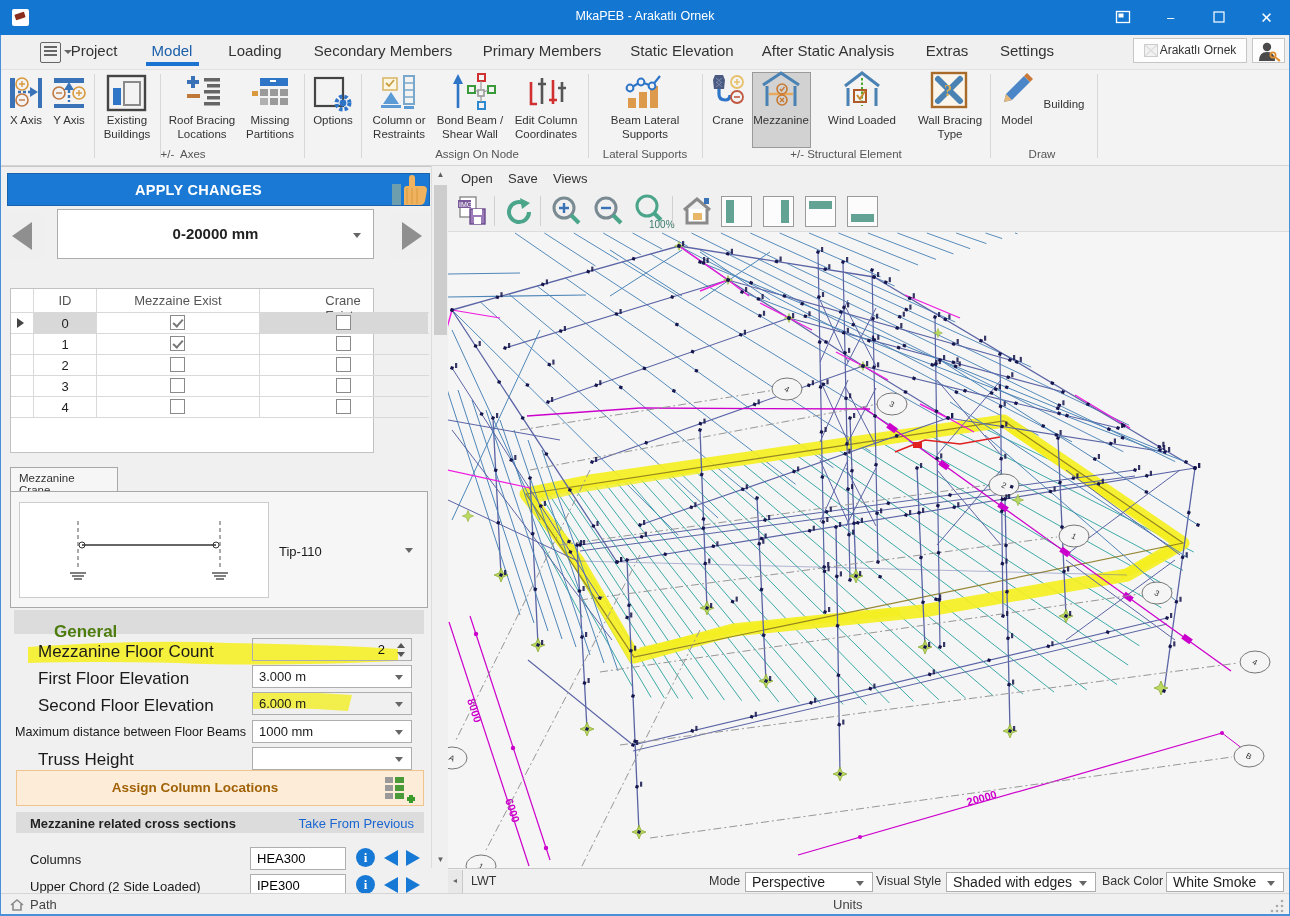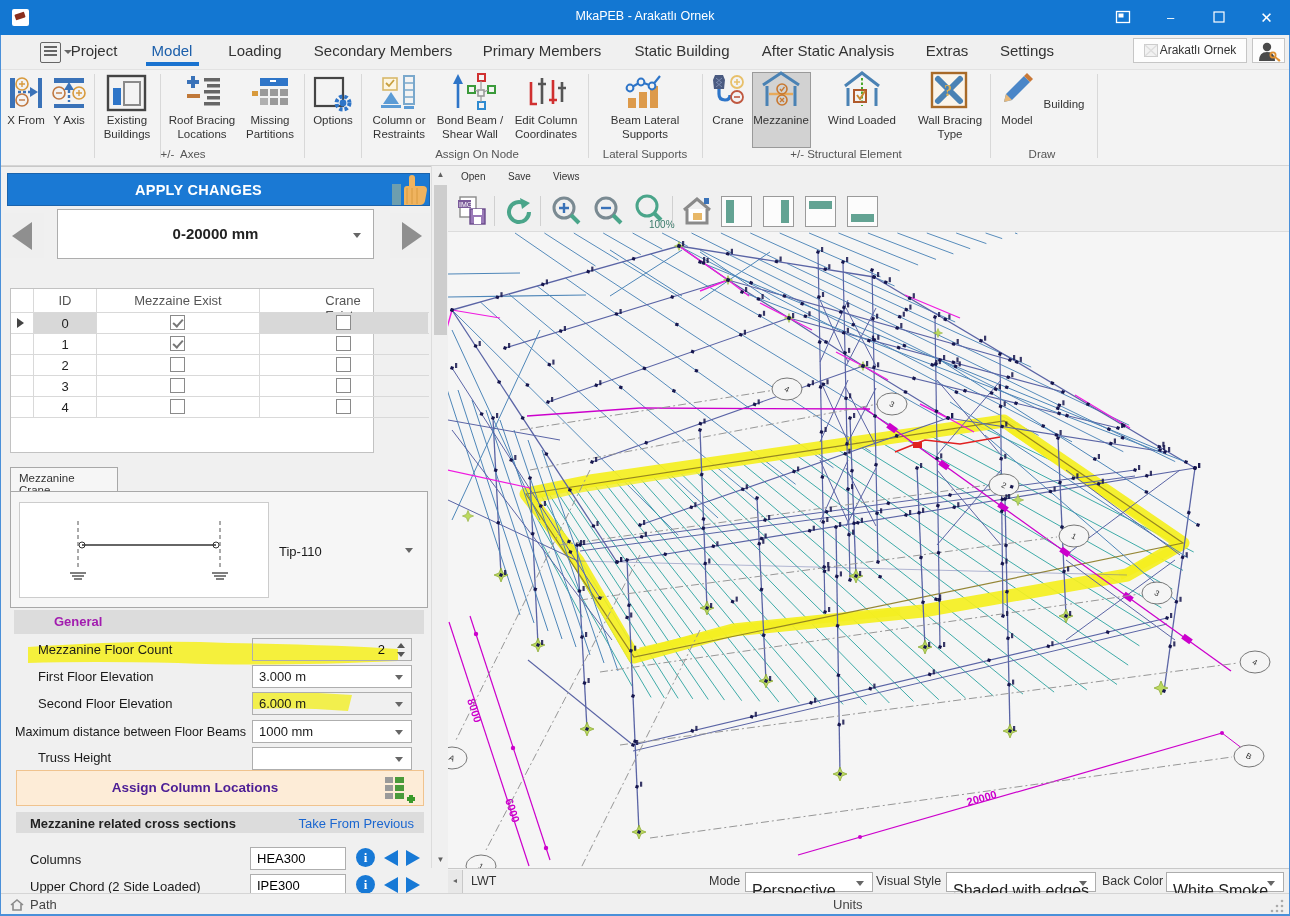--- a/index.html
+++ b/index.html
@@ -98,7 +98,7 @@
 <div class="tab" style="left:255px">Loading</div>
 <div class="tab" style="left:383px">Secondary Members</div>
 <div class="tab" style="left:542px">Primary Members</div>
-<div class="tab" style="left:682px">Static Building</div>
+<div class="tab" style="left:682px">Static Elevation</div>
 <div class="tab" style="left:828px">After Static Analysis</div>
 <div class="tab" style="left:947px">Extras</div>
 <div class="tab" style="left:1027px">Settings</div>

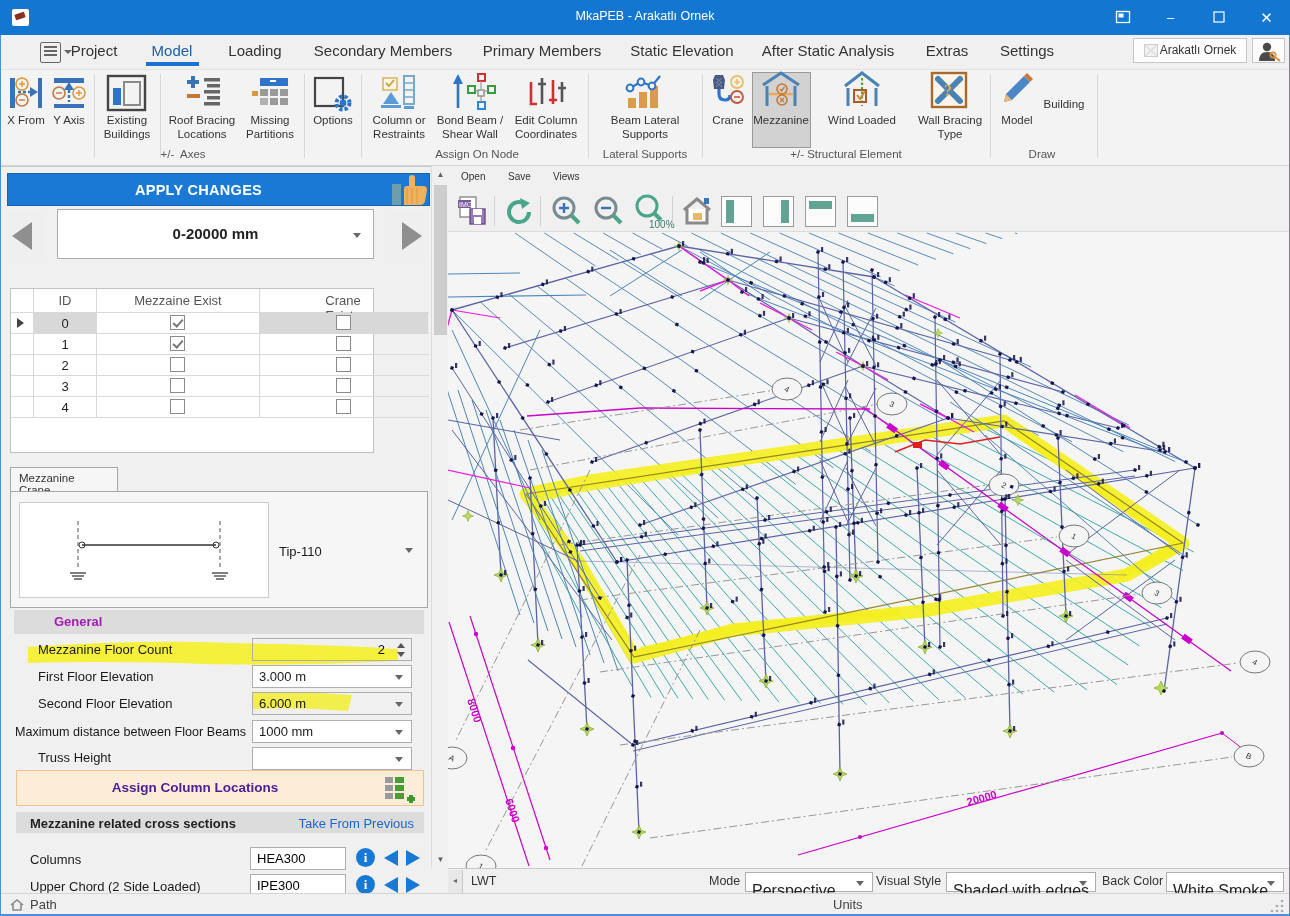--- a/index.html
+++ b/index.html
@@ -129,7 +129,7 @@
   <div class="glabel" style="left:645px">Lateral Supports</div>
   <div class="glabel" style="left:846px">+/- Structural Element</div>
   <div class="glabel" style="left:1042px">Draw</div>
-  <div class="rbtn-label" style="left:26px">X From</div>
+  <div class="rbtn-label" style="left:26px">X Axis</div>
   <div class="rbtn-label" style="left:69px">Y Axis</div>
   <div class="rbtn-label" style="left:127px">Existing
 Buildings</div>

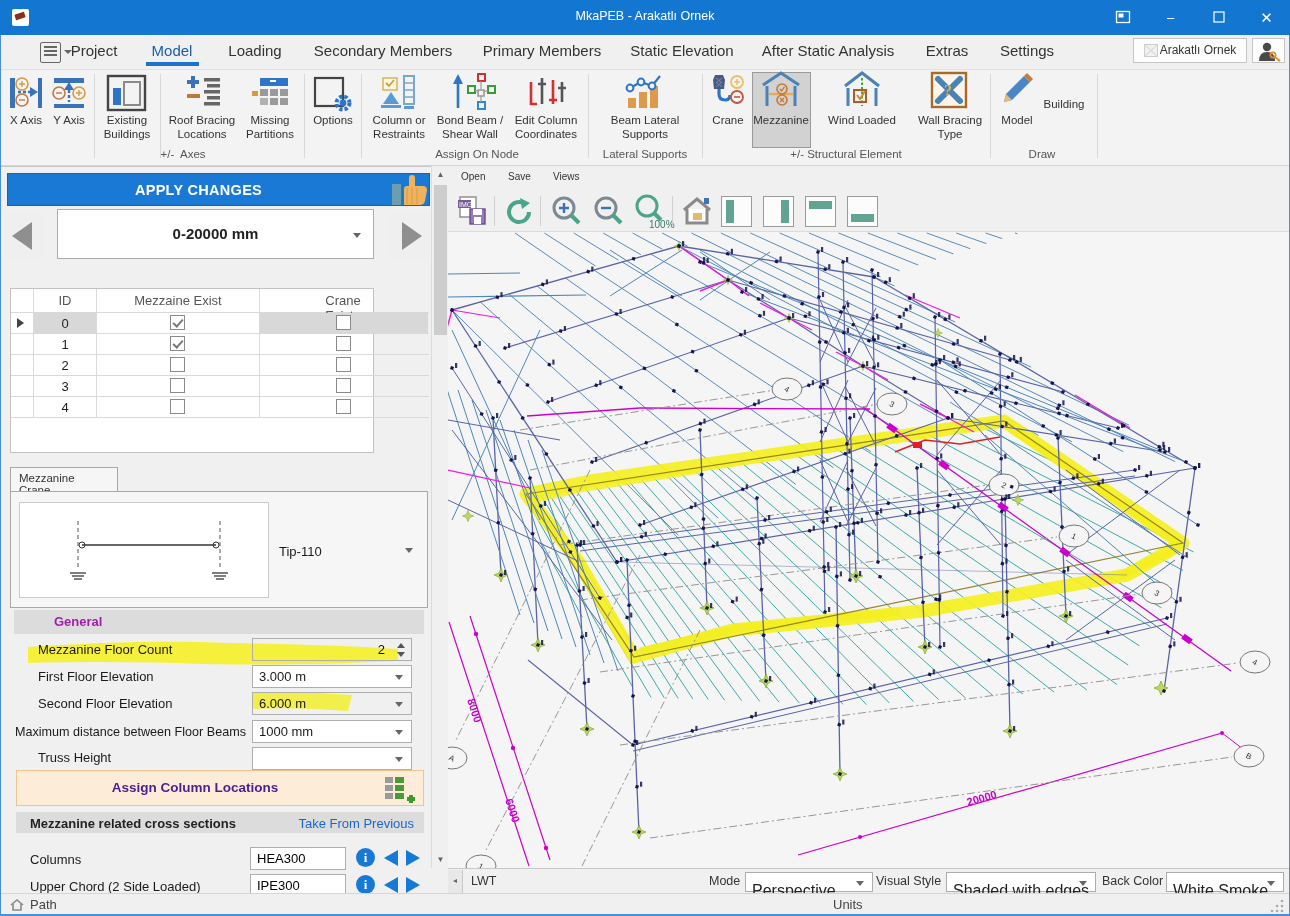--- a/index.html
+++ b/index.html
@@ -61,7 +61,7 @@
 .sb .ar{position:absolute;left:0;width:17px;height:17px;background:#f0f0f0;color:#606060;font-size:8px;text-align:center;line-height:17px}
 .sb .thumb{position:absolute;left:2px;top:19px;width:13px;height:150px;background:#cdcdcd}
 .vtb1{left:448px;top:166px;width:842px;height:25px;background:#f0f0f0}
-.vtb1 span{position:absolute;top:5px;font-size:10px;color:#333}
+.vtb1 span{position:absolute;top:5px;font-size:13px;color:#333}
 .vtb2{left:448px;top:191px;width:842px;height:41px;background:#f0f0f0;border-bottom:1px solid #dcdcdc}
 .vsep{position:absolute;top:5px;width:1px;height:30px;background:#d0d0d0}
 .viewbtn{position:absolute;top:5px;width:31px;height:31px;background:#fcfcfc;border:1px solid #9a9a9a}

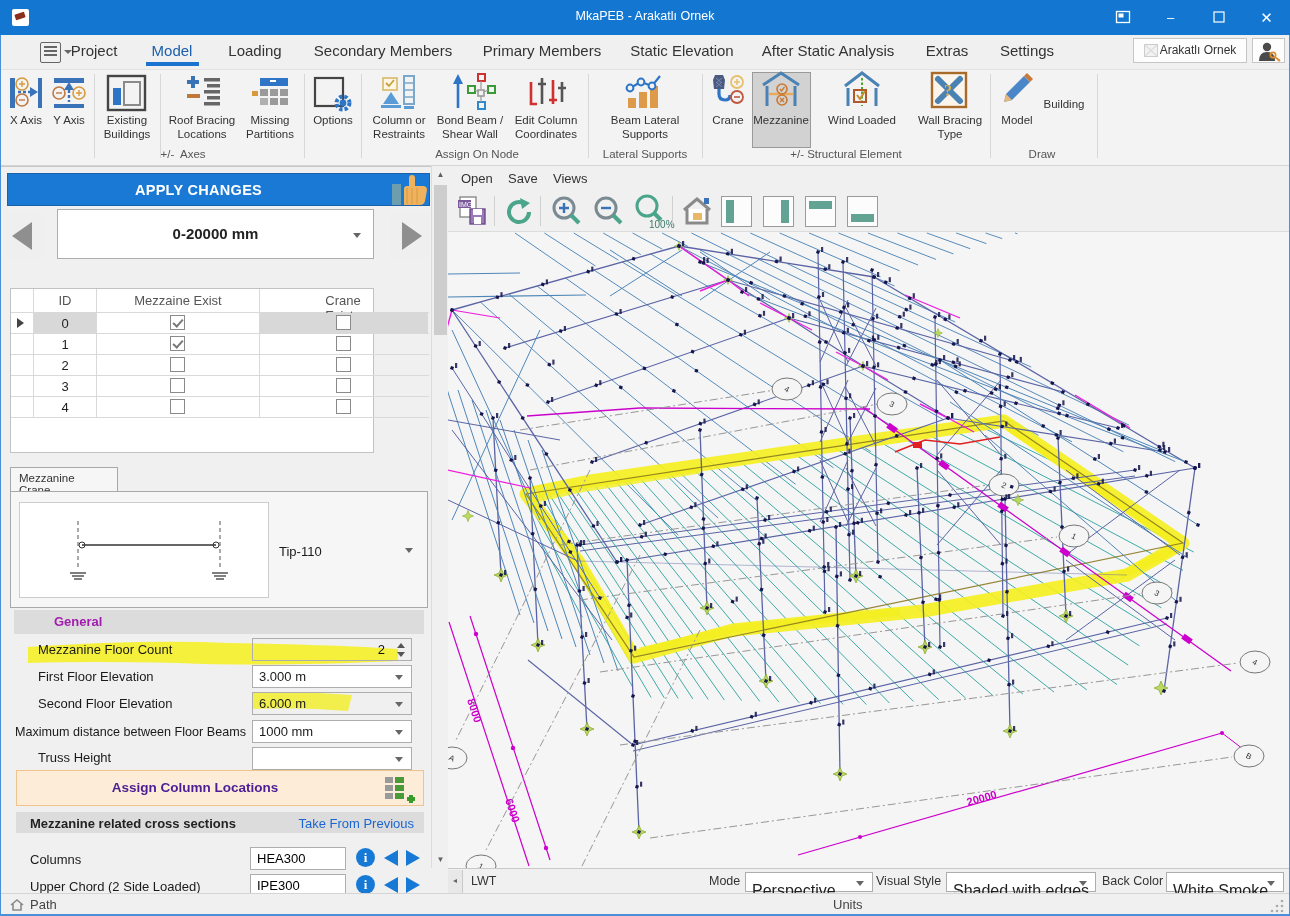--- a/index.html
+++ b/index.html
@@ -45,7 +45,7 @@
 .mbox{left:10px;top:324px;width:418px;height:117px;background:#f6f6f6;border:1px solid #a8a8a8}
 .diag{position:absolute;left:8px;top:10px;width:250px;height:96px;background:#fff;border:1px solid #ccc}
 .gensec{left:14px;top:443px;width:410px;height:24px;background:#dcdcdc}
-.gensec b{position:absolute;left:40px;top:4px;font-size:13px;color:#a21caf}
+.gensec b{position:absolute;left:40px;top:12px;font-size:17px;color:#4d7c0f}
 .frow-label{position:absolute;font-size:13px;color:#1a1a1a;white-space:nowrap}
 .ctl{position:absolute;left:252px;width:160px;height:23px;border:1px solid #aeaeae;background:#fff;font-size:13px;color:#1a1a1a;padding:3px 0 0 6px}
 .ctl.noFill{background:transparent}

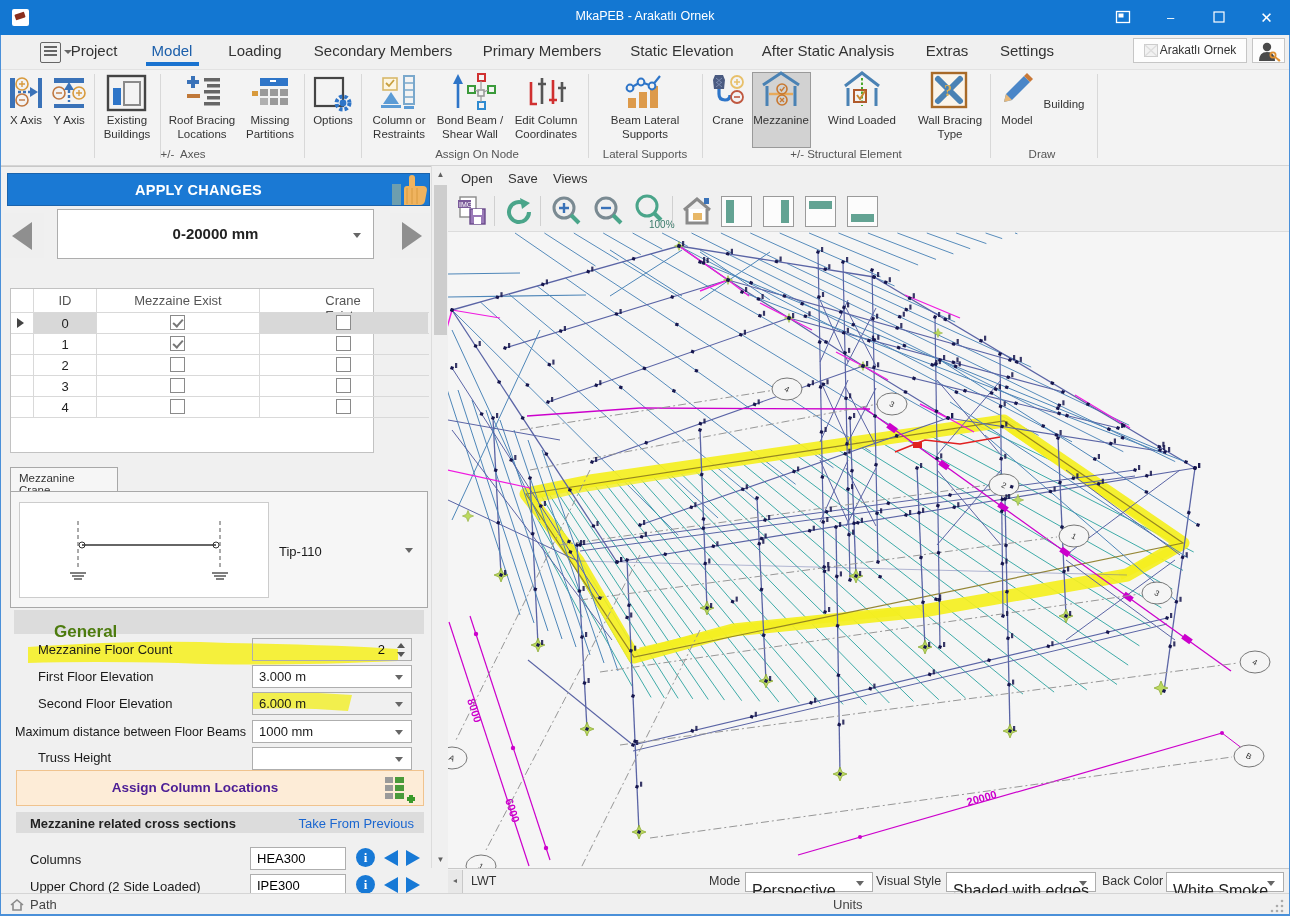--- a/index.html
+++ b/index.html
@@ -46,7 +46,7 @@
 .diag{position:absolute;left:8px;top:10px;width:250px;height:96px;background:#fff;border:1px solid #ccc}
 .gensec{left:14px;top:443px;width:410px;height:24px;background:#dcdcdc}
 .gensec b{position:absolute;left:40px;top:12px;font-size:17px;color:#4d7c0f}
-.frow-label{position:absolute;font-size:13px;color:#1a1a1a;white-space:nowrap}
+.frow-label{position:absolute;font-size:17px;color:#1a1a1a;white-space:nowrap}
 .ctl{position:absolute;left:252px;width:160px;height:23px;border:1px solid #aeaeae;background:#fff;font-size:13px;color:#1a1a1a;padding:3px 0 0 6px}
 .ctl.noFill{background:transparent}
 .asgn{left:16px;top:603px;width:408px;height:36px;background:#fdecd7;border:1px solid #f0c38e}

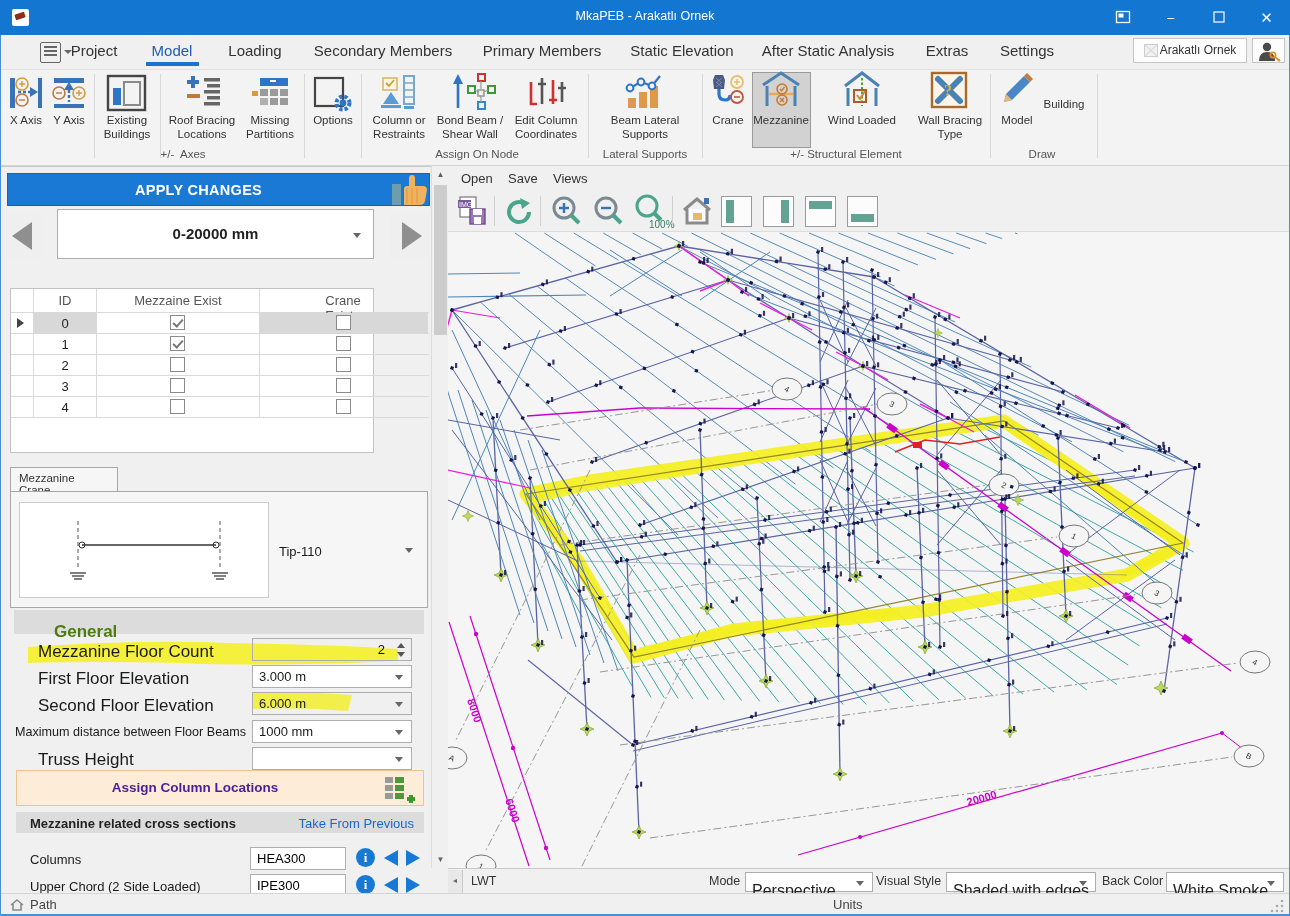--- a/index.html
+++ b/index.html
@@ -50,7 +50,7 @@
 .ctl{position:absolute;left:252px;width:160px;height:23px;border:1px solid #aeaeae;background:#fff;font-size:13px;color:#1a1a1a;padding:3px 0 0 6px}
 .ctl.noFill{background:transparent}
 .asgn{left:16px;top:603px;width:408px;height:36px;background:#fdecd7;border:1px solid #f0c38e}
-.asgn b{position:absolute;left:0;right:50px;top:12px;text-align:center;font-size:13.5px;color:#4c1d95}
+.asgn b{position:absolute;left:0;right:50px;top:12px;text-align:center;font-size:13.5px;color:#a16207}
 .mrel{left:16px;top:645px;width:408px;height:21px;background:#dcdcdc}
 .mrel b{position:absolute;left:14px;top:4px;font-size:13px;color:#222}
 .mrel a{position:absolute;right:10px;top:4px;font-size:13px;color:#1a66d0;text-decoration:none}

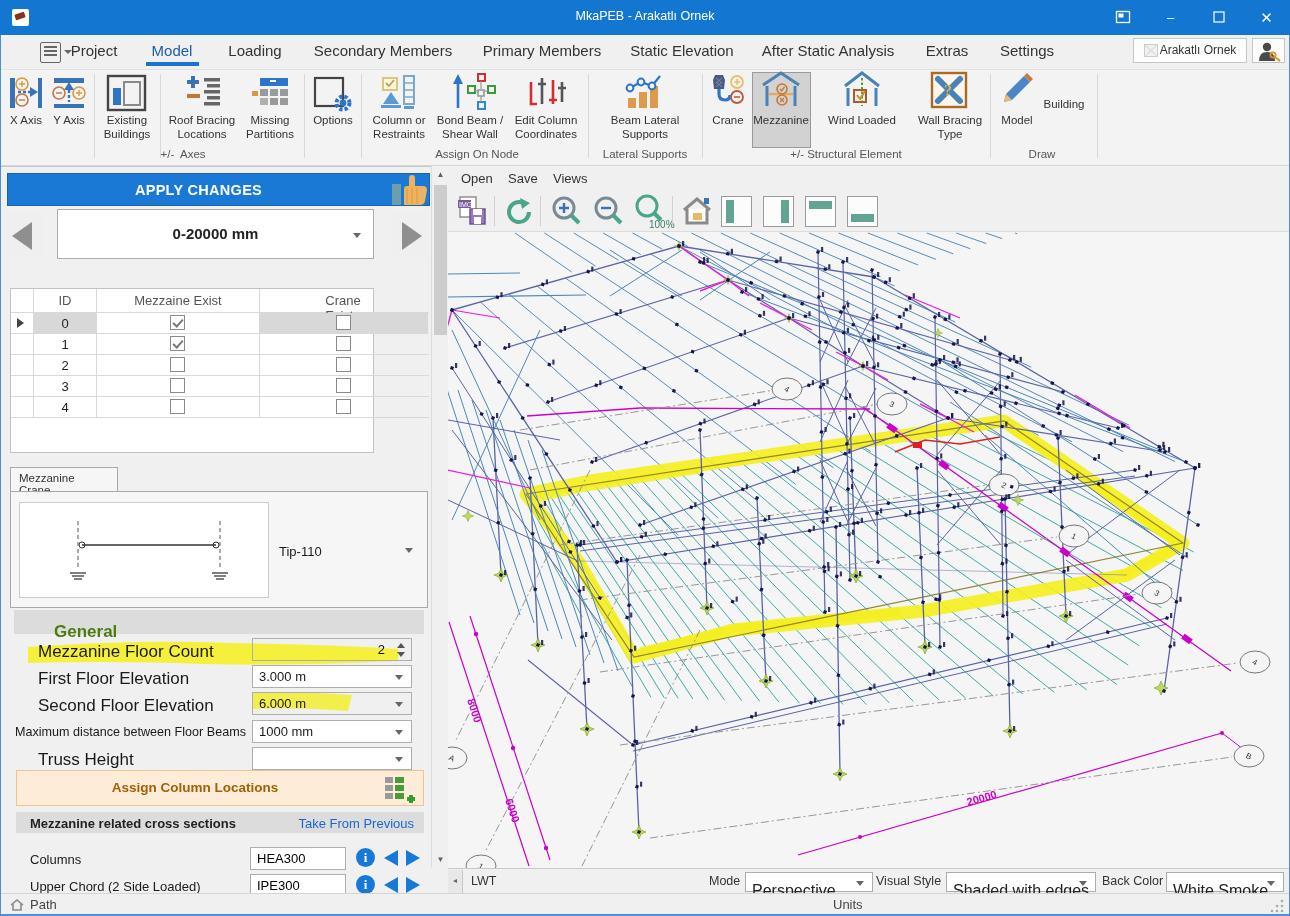--- a/index.html
+++ b/index.html
@@ -66,7 +66,7 @@
 .vsep{position:absolute;top:5px;width:1px;height:30px;background:#d0d0d0}
 .viewbtn{position:absolute;top:5px;width:31px;height:31px;background:#fcfcfc;border:1px solid #9a9a9a}
 .statusbar{left:448px;top:868px;width:842px;height:25px;background:#f0f0f0;border-top:1px solid #c8c8c8;font-size:12.5px;color:#333}
-.combo{position:absolute;top:3px;height:20px;background:#fff;border:1px solid #adadad;font-size:16px;color:#222;padding:9px 0 0 6px}
+.combo{position:absolute;top:3px;height:20px;background:#fff;border:1px solid #adadad;font-size:14px;color:#222;padding:1px 0 0 6px}
 .bottombar{left:0;top:893px;width:1290px;height:23px;background:#f0f0f0;border-top:1px solid #d5d5d5;font-size:13px;color:#444}
 .units-combo{position:absolute;left:878px;top:1px;width:375px;height:20px;background:#fafafa;border:1px solid #d0d0d0;text-align:center;font-size:13px;color:#222;padding-top:2px}
 .blueedge{background:#4a90d9}

